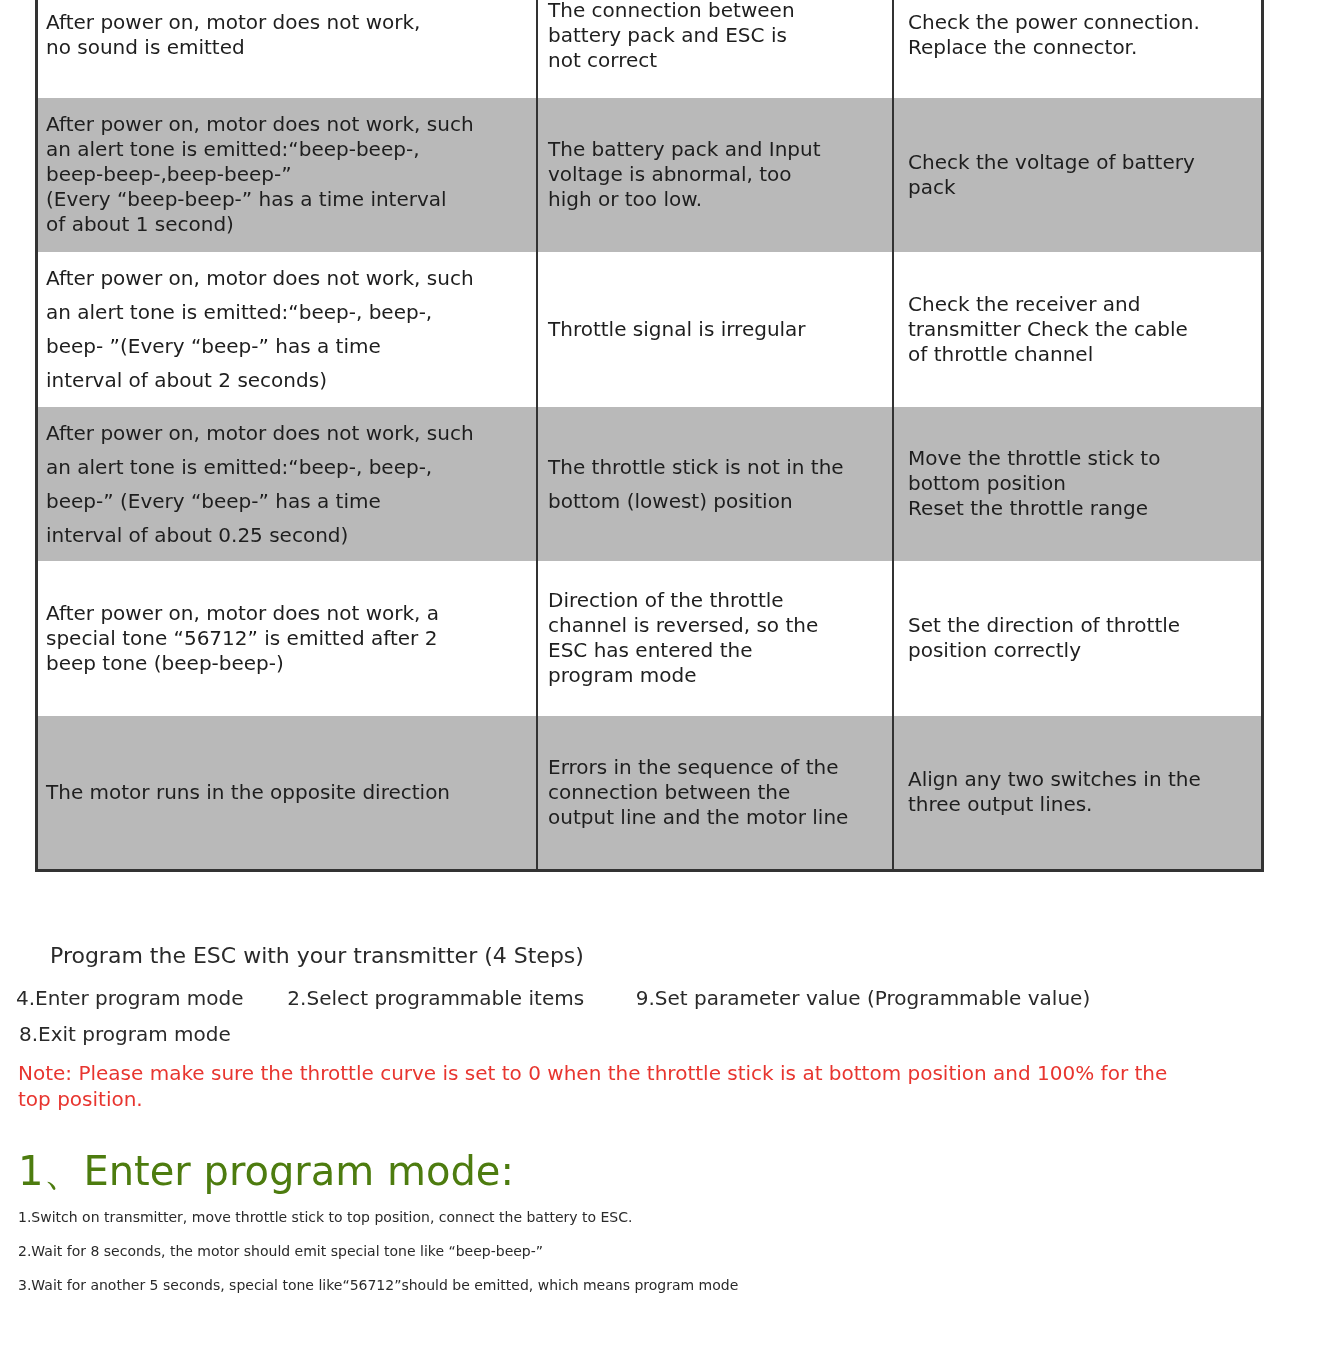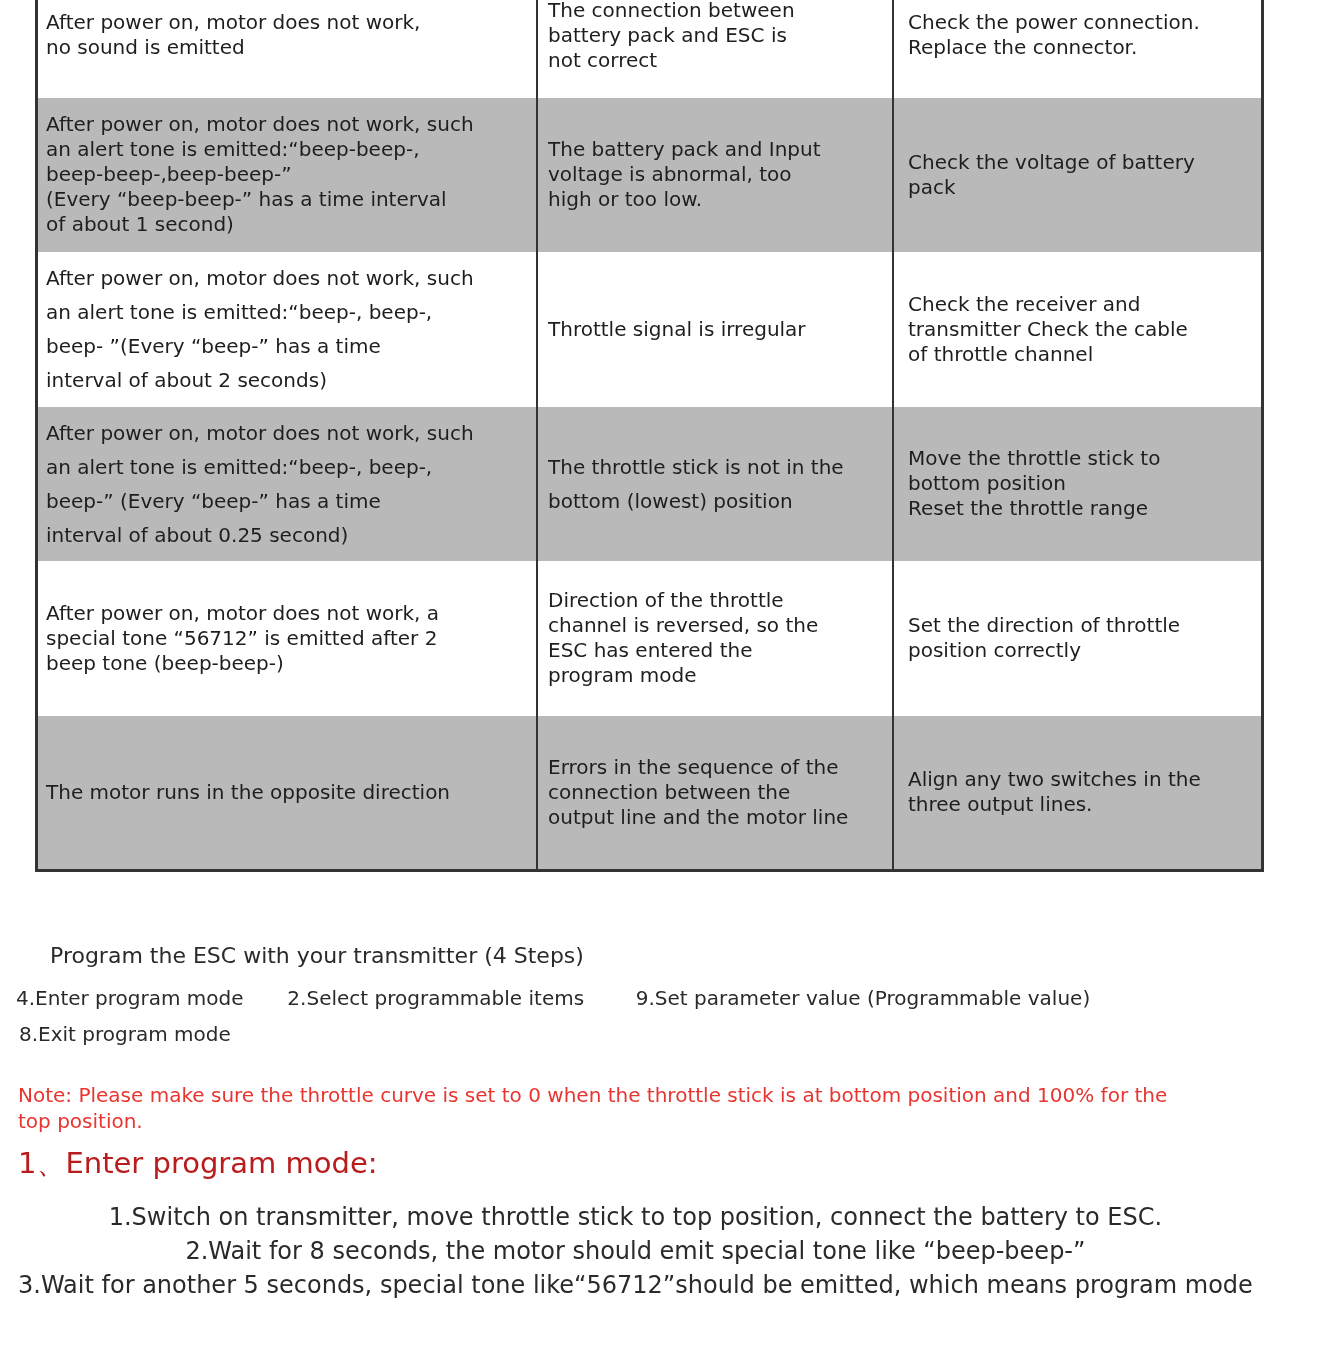--- a/index.html
+++ b/index.html
@@ -63,7 +63,7 @@
     .note {
       position: absolute;
       left: 18px;
-      top: 1082px;
+      top: 1060px;
       width: 1150px;
       font-size: 20px;
       line-height: 26px;

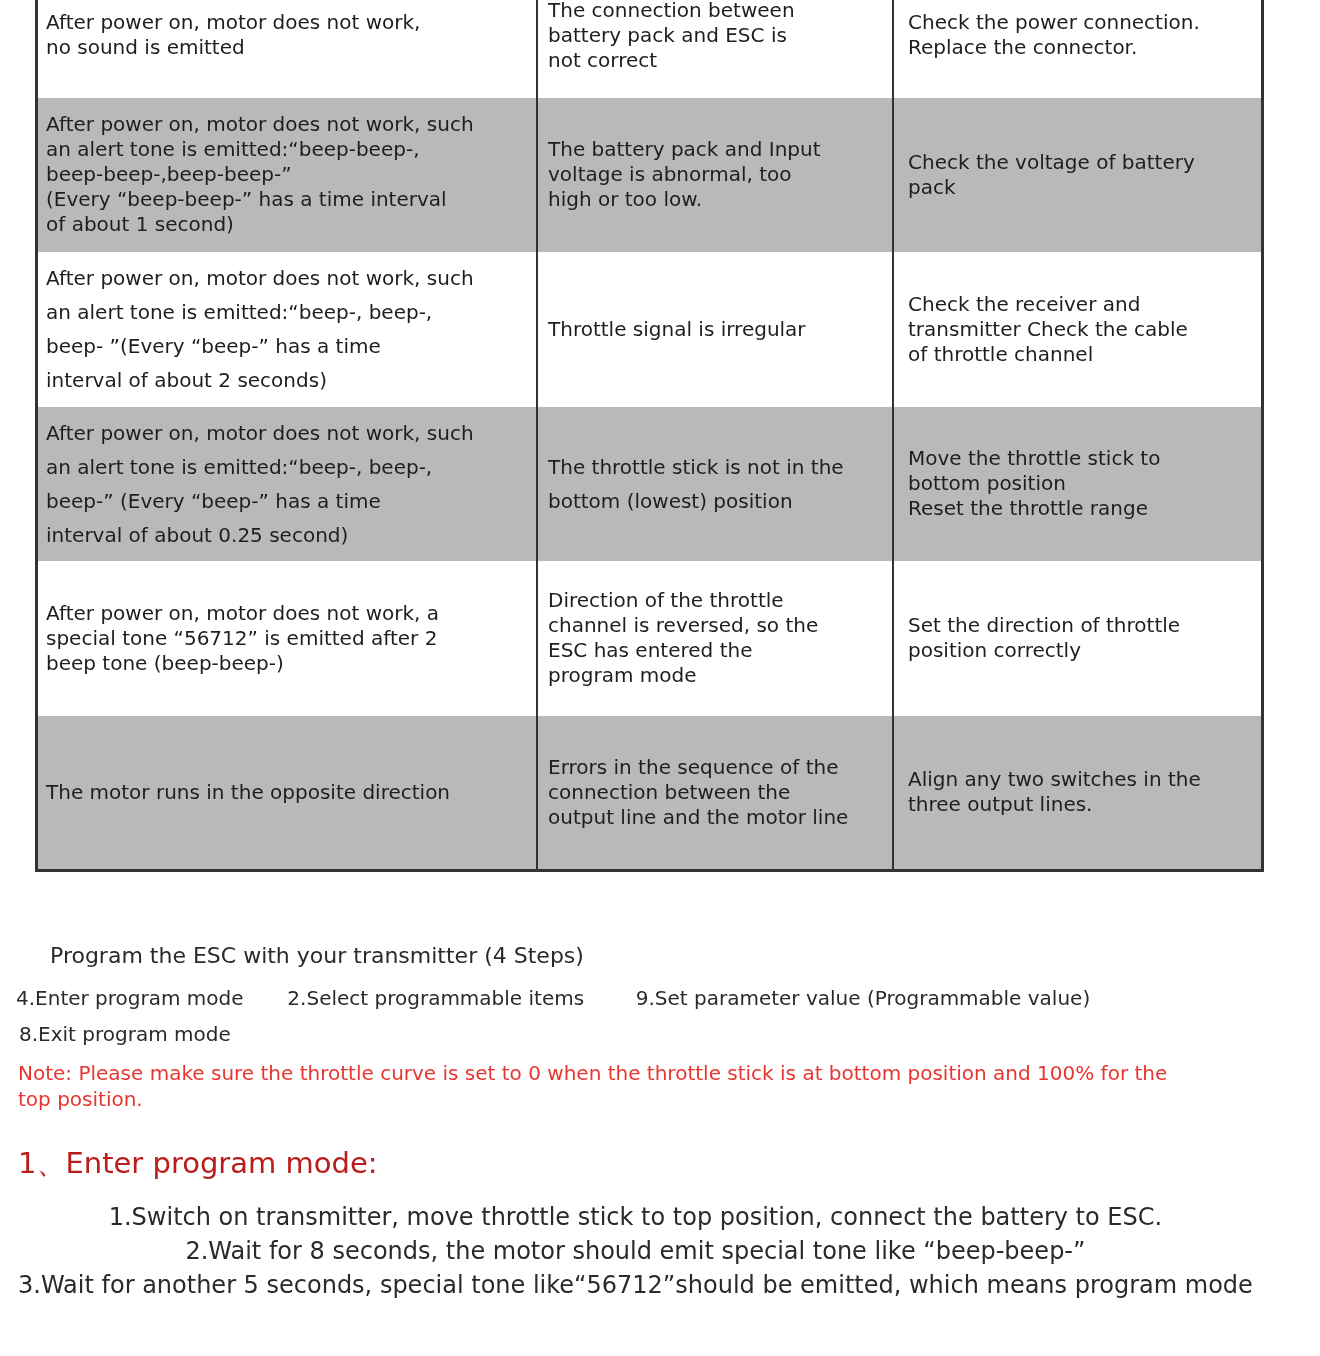--- a/index.html
+++ b/index.html
@@ -73,8 +73,8 @@
       position: absolute;
       left: 18px;
       top: 1144px;
-      font-size: 29px;
-      color: #b91c1c;
+      font-size: 40px;
+      color: #4d7c0f;
     }
     .instr {
       position: absolute;

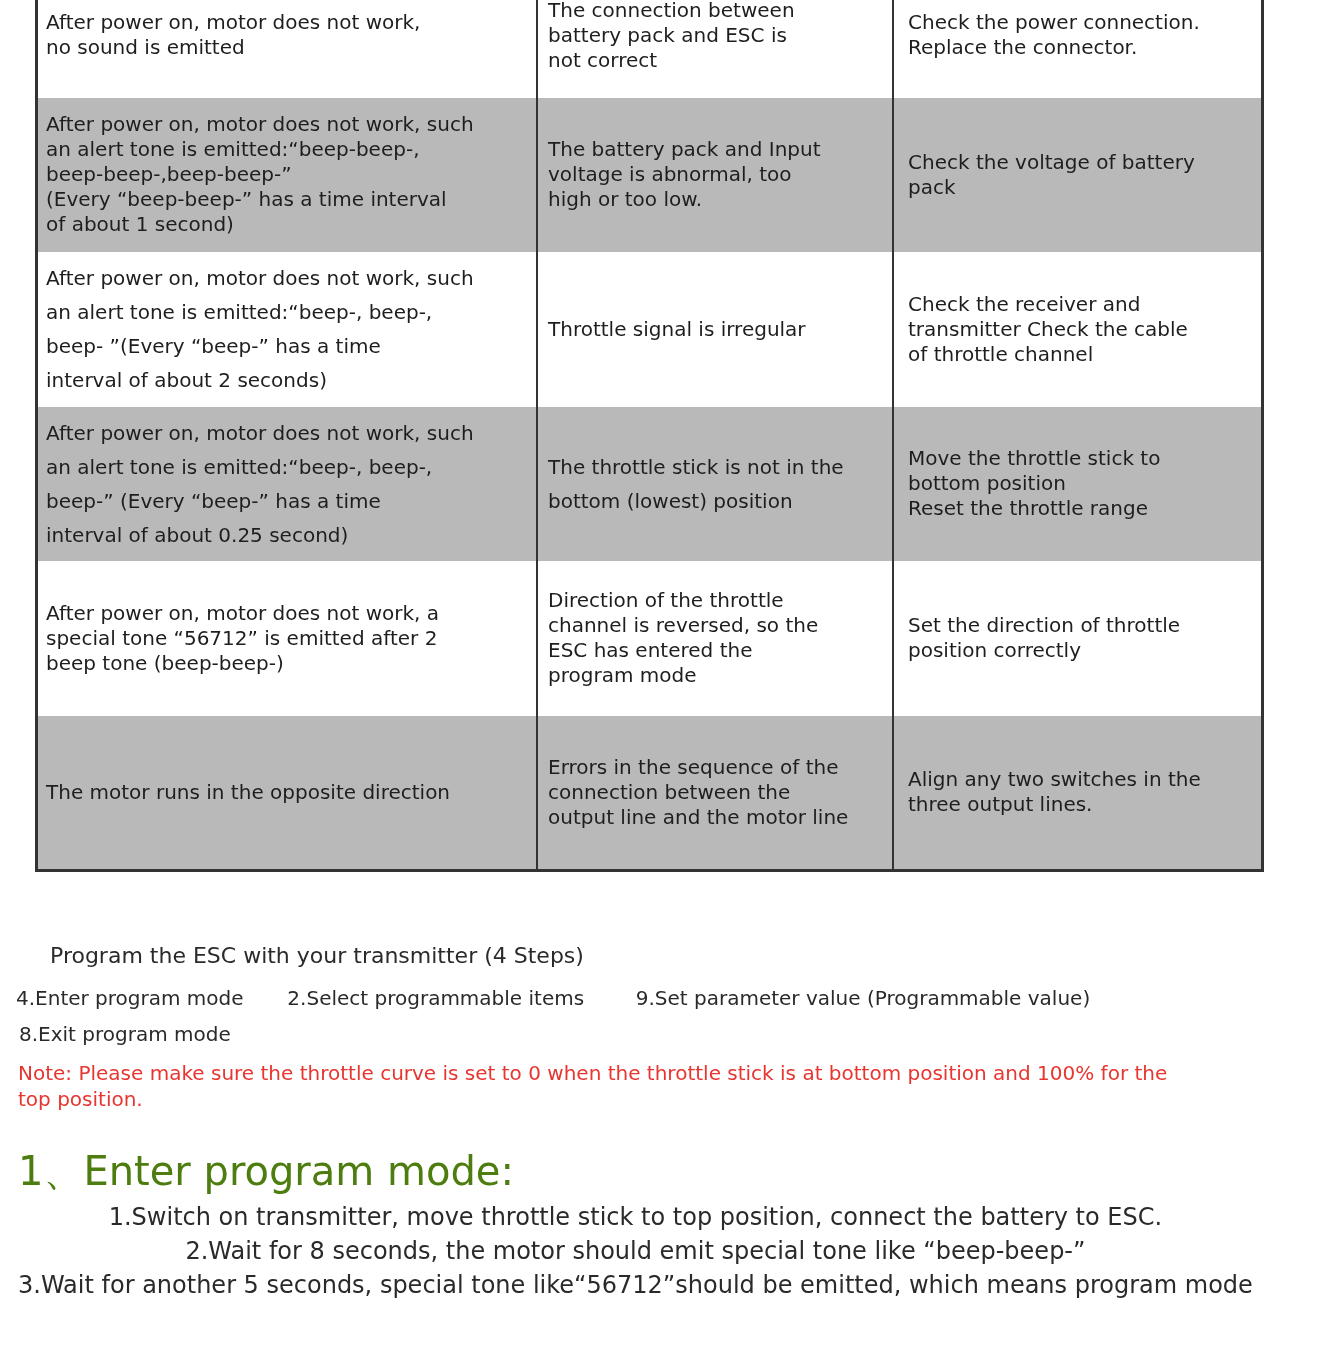--- a/index.html
+++ b/index.html
@@ -80,10 +80,9 @@
       position: absolute;
       left: 18px;
       top: 1200px;
-      font-size: 24px;
+      font-size: 14px;
       line-height: 34px;
       color: #2a2a2a;
-      text-align: center;
     }
     .instr div { white-space: nowrap; }
     .instr .indent { padding-left: 17px; }

